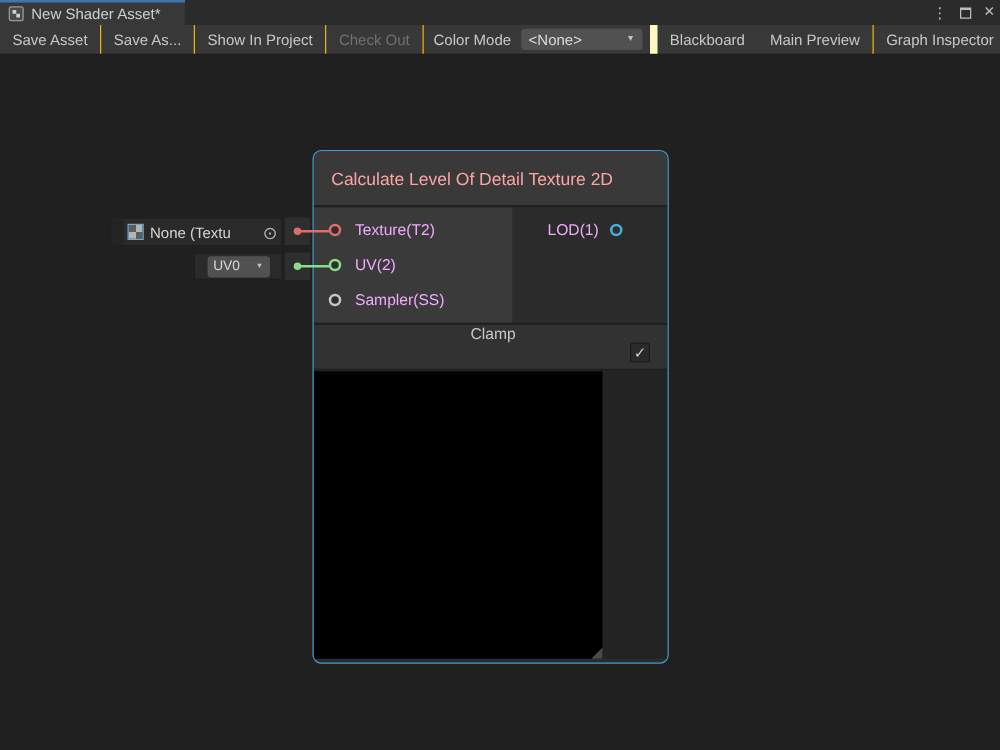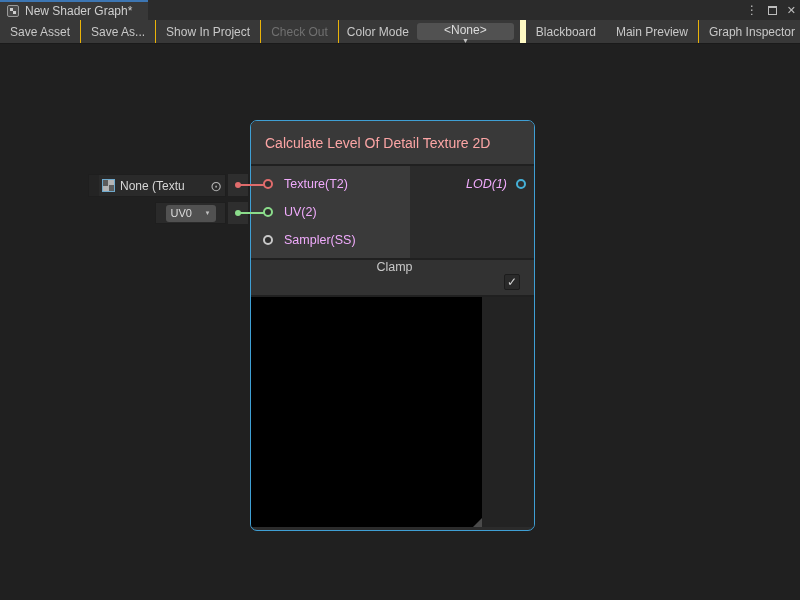--- a/index.html
+++ b/index.html
@@ -98,7 +98,7 @@
   <div class="tabbar">
     <div class="tab">
       <span class="tab-icon"></span>
-      <span class="tab-label">New Shader Graph*</span>
+      <span class="tab-label">New Shader Asset*</span>
     </div>
     <div class="win-controls">
       <span class="menu-glyph">⋮</span>

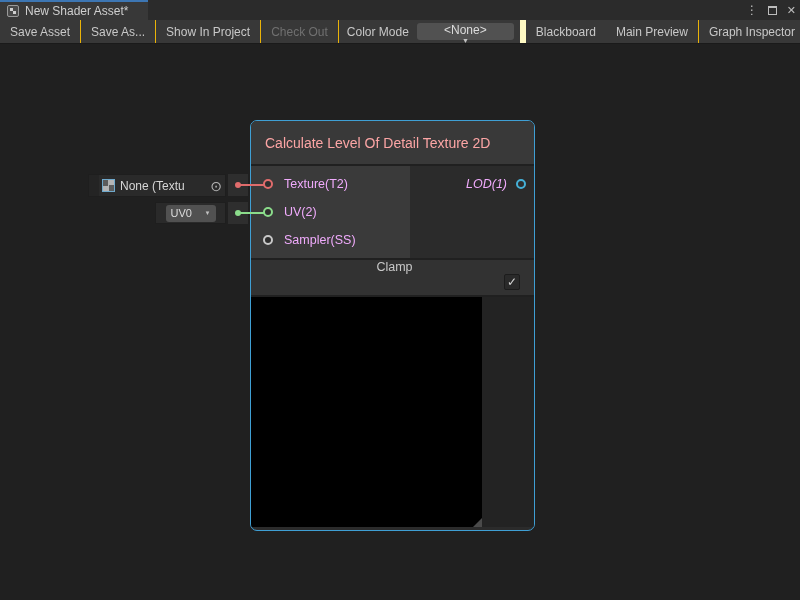--- a/index.html
+++ b/index.html
@@ -33,7 +33,7 @@
   .tlabel { display:flex; align-items:center; padding:0 8px; white-space:nowrap; }
   .tdropdown { width:97px; margin:3px 6px 3px 0; background:#515151; border-radius:3px;
                display:flex; align-items:center; padding:0 6px; justify-content:space-between;
-               color:#dcdcdc; cursor:default;flex-direction:column; }
+               color:#dcdcdc; cursor:default; }
   .tdropdown .arrow { font-size:7px; color:#c2c2c2; }
   .tbtn.left-sep { border-left:6px solid #fef9c3; border-right:none; }
 

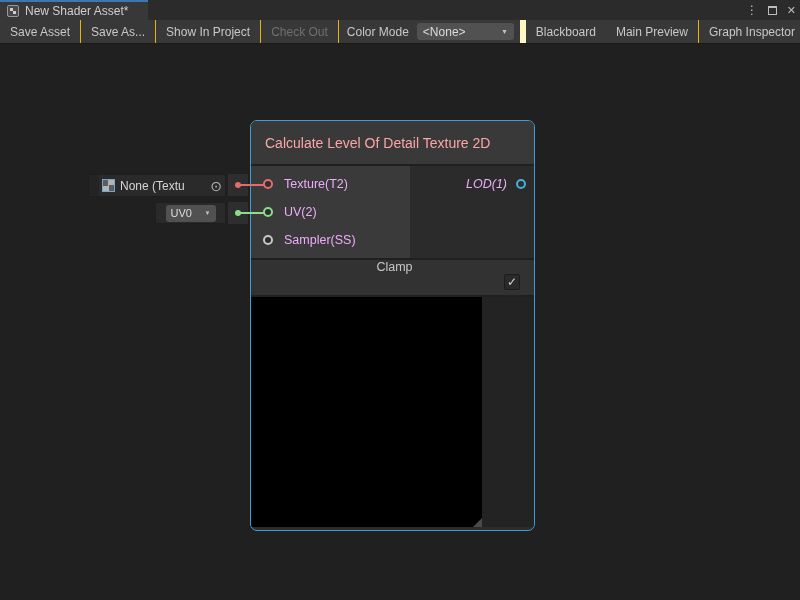--- a/index.html
+++ b/index.html
@@ -49,7 +49,7 @@
   .inputs { width:159px; background:#3a3a3a; padding-top:4px; }
   .outputs { flex:1; background:#2b2b2b; padding-top:4px; }
   .port-row { height:28px; display:flex; align-items:center; padding-left:12px; gap:11px; }
-  .port-row.out { justify-content:flex-end; padding-right:8px; padding-left:0; gap:9px;font-style:italic; }
+  .port-row.out { justify-content:center; padding-right:8px; padding-left:0; gap:9px; }
   .ring { width:10px; height:10px; border:2px solid #c8c8c8; border-radius:50%;
           background:#2e2e2e; flex:0 0 auto; }
   .plabel { font-size:12.5px; color:#f0abfc; white-space:nowrap; }

